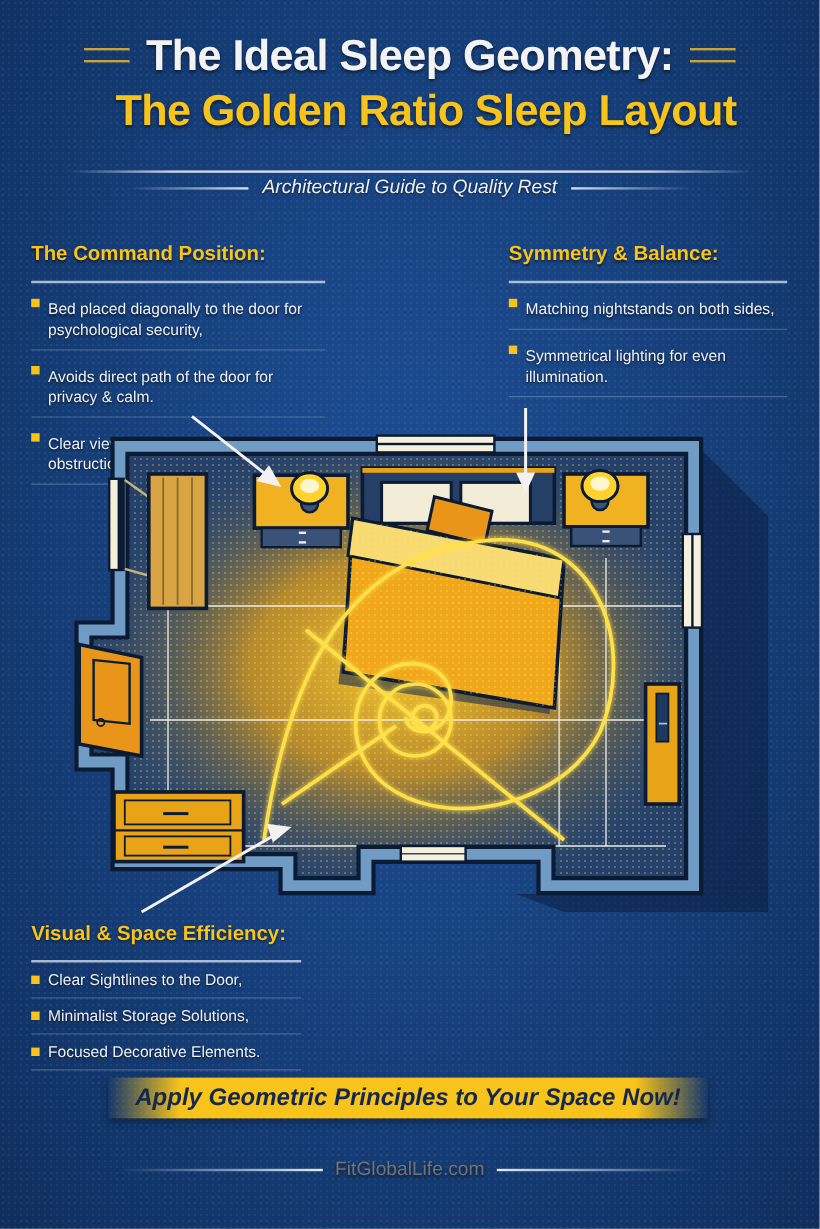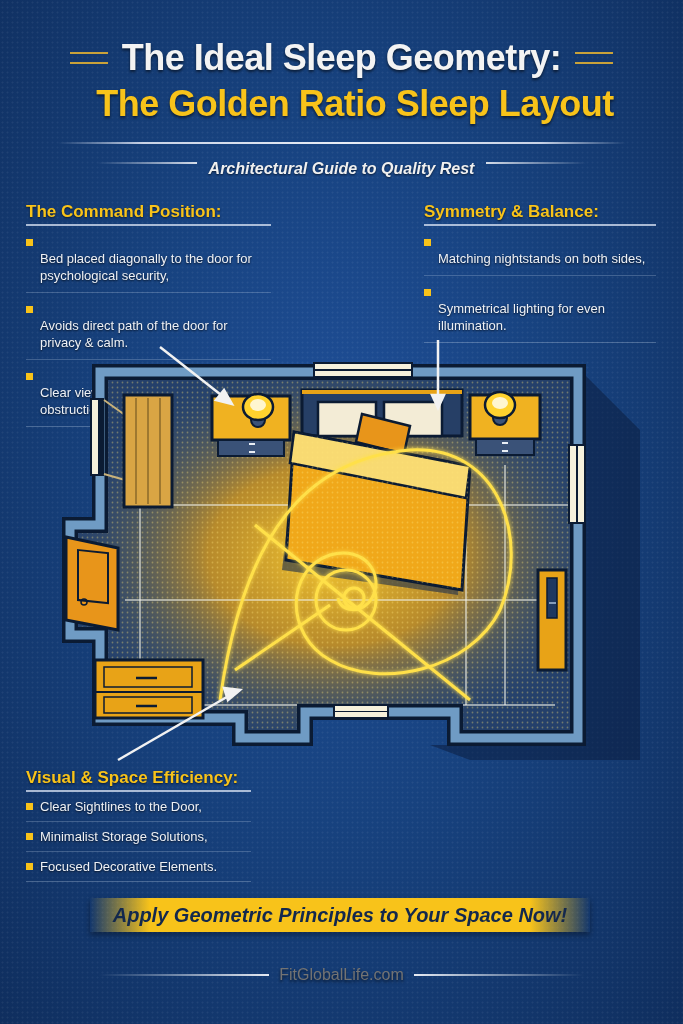--- a/index.html
+++ b/index.html
@@ -13,7 +13,7 @@
     background-image: radial-gradient(rgba(255,255,255,0.06) 0.8px, transparent 1.2px);
     background-size: 5px 5px;
   }
-  .title-wrap { position: absolute; left: 0; top: 37px; width: 683px; text-align: center; }
+  .title-wrap { position: absolute; left: 0; top: 25px; width: 683px; text-align: center; }
   .title1 {
     color: #f3f3f3; font-weight: 700; font-size: 36px; letter-spacing: -0.5px;
     text-shadow: 0 2px 3px rgba(0,0,0,0.55); line-height: 42px;

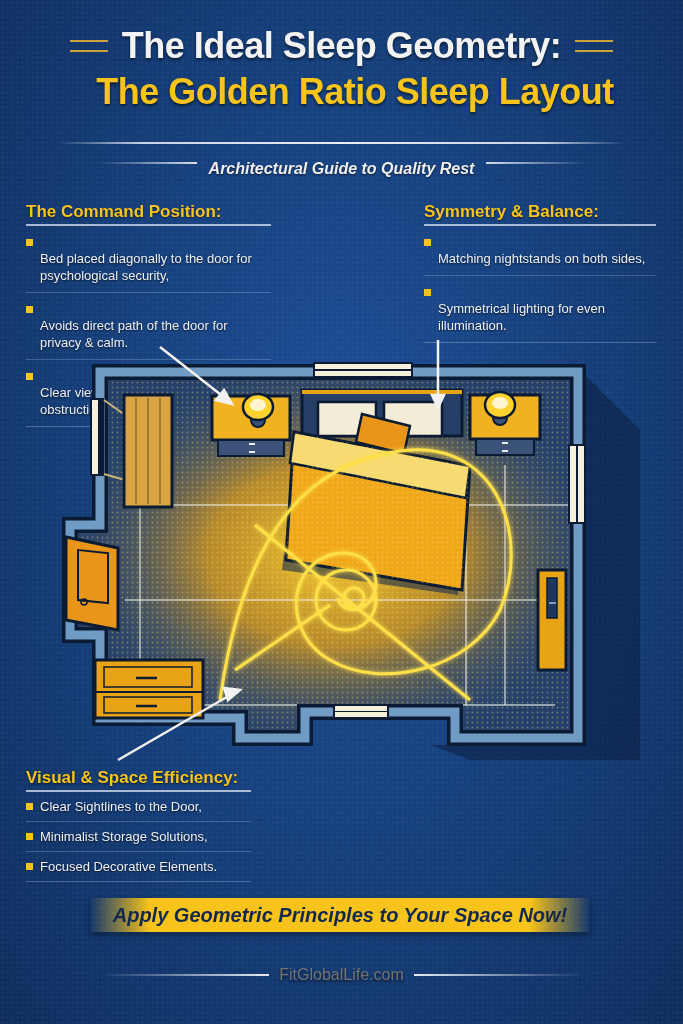--- a/index.html
+++ b/index.html
@@ -28,7 +28,7 @@
   .subtitle-row { position: absolute; left: 0; top: 148px; width: 683px; display: flex; justify-content: center; align-items: center; gap: 12px; }
   .subtitle-row .line { width: 100px; height: 2px; background: linear-gradient(90deg, transparent, #d6dde9); }
   .subtitle-row .line.r { background: linear-gradient(90deg, #d6dde9, transparent); }
-  .subtitle { color: #f0f0f0; font-style: italic; font-weight: 700; font-size: 16px; text-shadow: 0 1px 2px rgba(0,0,0,0.6); margin-top: 12px; }
+  .subtitle { color: #f0f0f0; font-style: italic; font-weight: 400; font-size: 16px; text-shadow: 0 1px 2px rgba(0,0,0,0.6); }
 
   .section { position: absolute; }
   .section h2 {

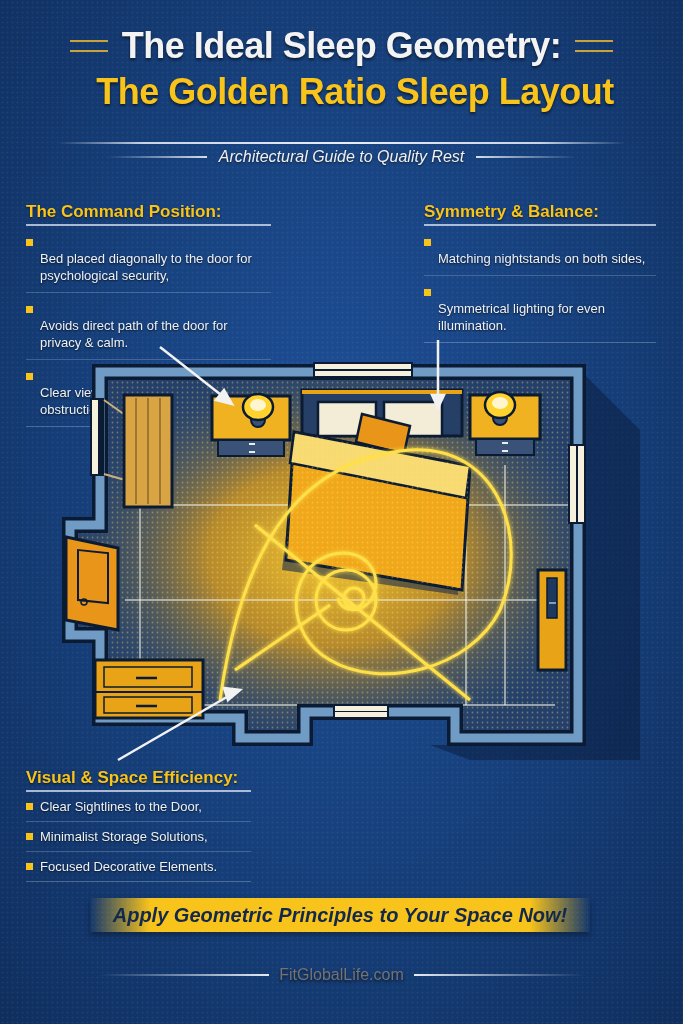--- a/index.html
+++ b/index.html
@@ -33,7 +33,7 @@
   .section { position: absolute; }
   .section h2 {
     margin: 0; color: #f8c31a; font-size: 17px; font-weight: 700;
-    text-shadow: 0 1px 2px rgba(0,0,0,0.6); padding-bottom: 2px;
+    text-shadow: 0 1px 2px rgba(0,0,0,0.6); padding-bottom: 12px;
     border-bottom: 2px solid rgba(220,230,245,0.75);
   }
   .section ul { list-style: none; margin: 0; padding: 0; }

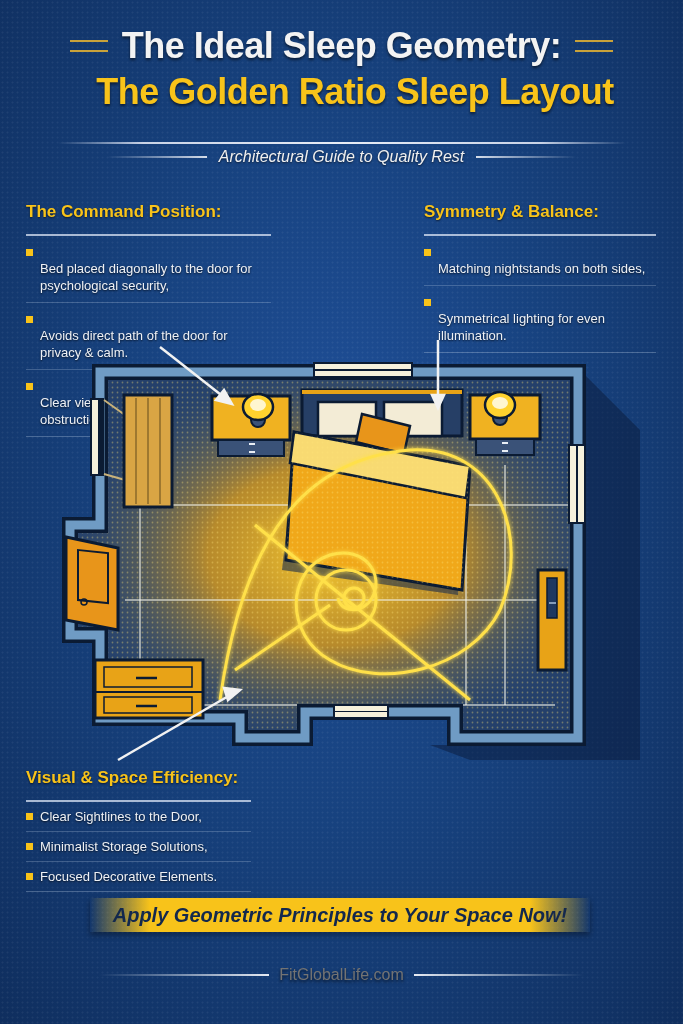--- a/index.html
+++ b/index.html
@@ -38,7 +38,7 @@
   }
   .section ul { list-style: none; margin: 0; padding: 0; }
   .section li {
-    color: #eef1f6; font-size: 13px; line-height: 17px; position: relative; padding: 24px 0 8px 14px;
+    color: #eef1f6; font-size: 13px; line-height: 17px; position: relative; padding: 13px 0 8px 14px;
     text-shadow: 0 1px 2px rgba(0,0,0,0.7); border-bottom: 1px solid rgba(200,215,235,0.25);
   }
   .section li:last-child { border-bottom: 1px solid rgba(200,215,235,0.3); }

